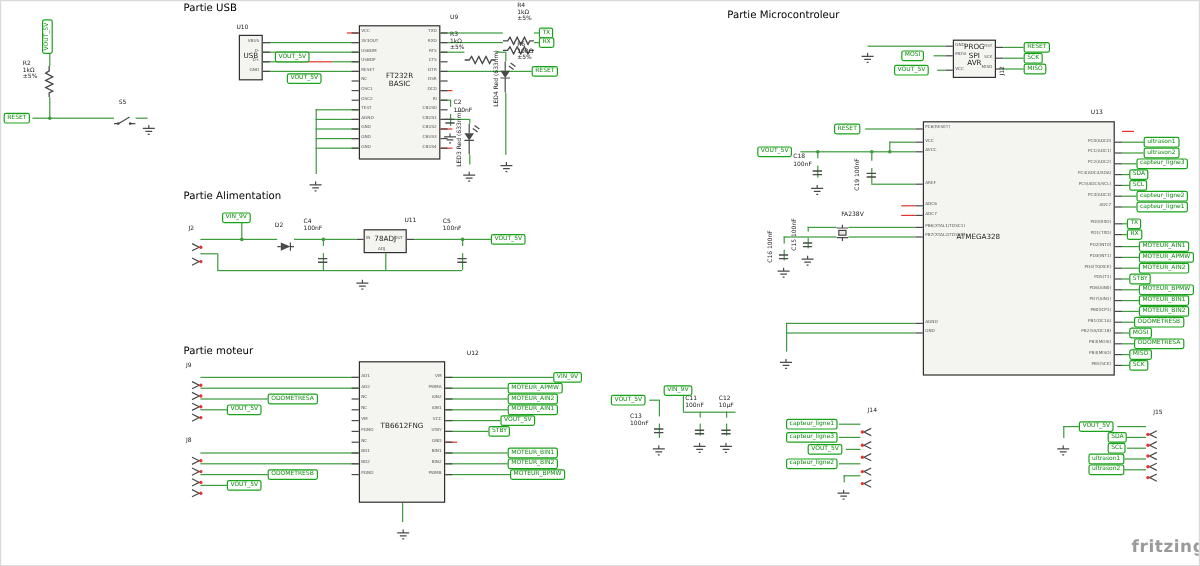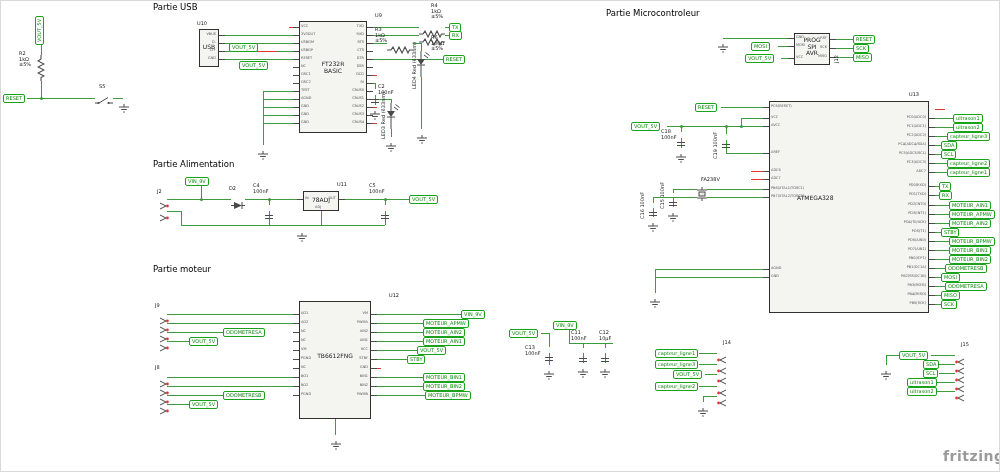--- a/index.html
+++ b/index.html
@@ -622,7 +622,7 @@
     <div class="nl" style="position: absolute; left: 940px; top: 299px;">SCK</div>
     <div class="txt title" style="position: absolute; left: 152px; top: 2px;">Partie USB</div>
     <div class="txt title" style="position: absolute; left: 152px; top: 159px;">Partie Alimentation</div>
-    <div class="txt title" style="position: absolute; left: 152px; top: 264px;">Partie moteur</div>
+    <div class="txt title" style="position: absolute; left: 152px; top: 288px;">Partie moteur</div>
     <div class="txt title" style="position: absolute; left: 605px; top: 8px;">Partie Microcontroleur</div>
     <div class="txt" style="position: absolute; left: 196px; top: 20px;">U10</div>
     <div class="txt" style="position: absolute; left: 374px; top: 12px;">U9</div>

